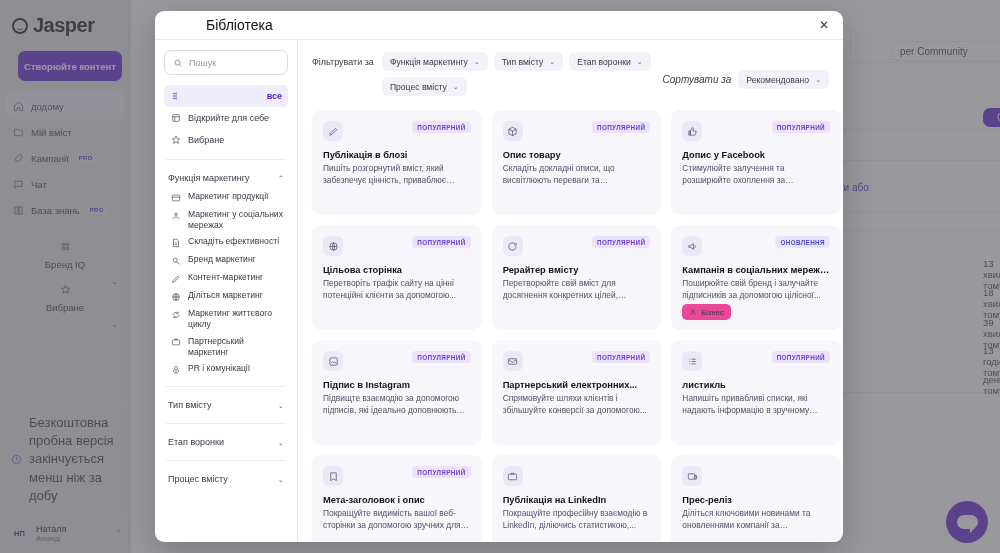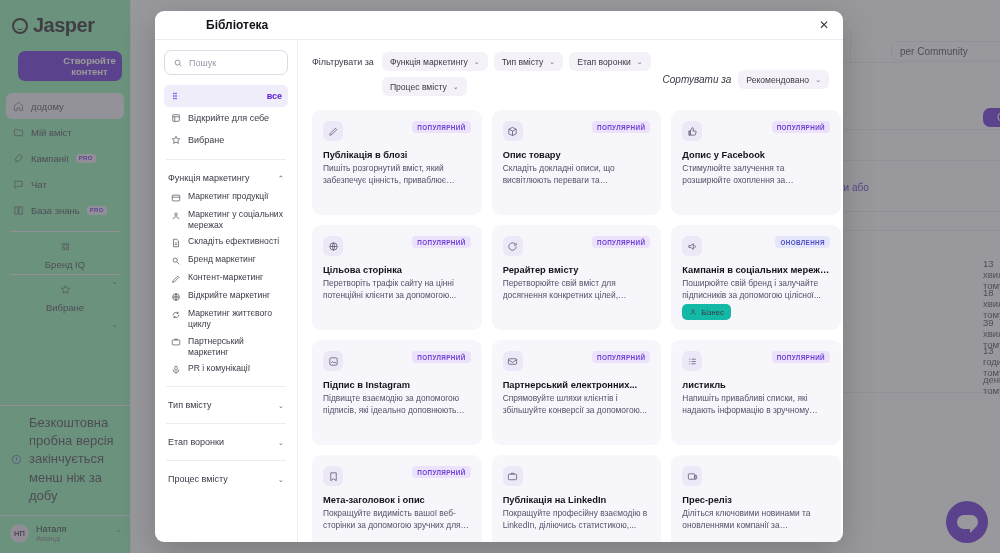--- a/index.html
+++ b/index.html
@@ -14,7 +14,7 @@
   
   .bg-app { position: absolute; inset: 0; display: flex; background: #ffffff; }
 
-  .side { width: 131px; height: 553px; background: #86efac; border-right: 1px solid #eceaf2;
+  .side { width: 131px; height: 553px; background: #e5e5e5; border-right: 1px solid #eceaf2;
           display: flex; flex-direction: column; flex: none; position: relative; }
   .brand { display: flex; align-items: center; gap: 5px; padding: 14px 0 10px 12px; }
   .brand-mark { width: 16px; height: 16px; border: 2px solid #15131a; border-radius: 50%;

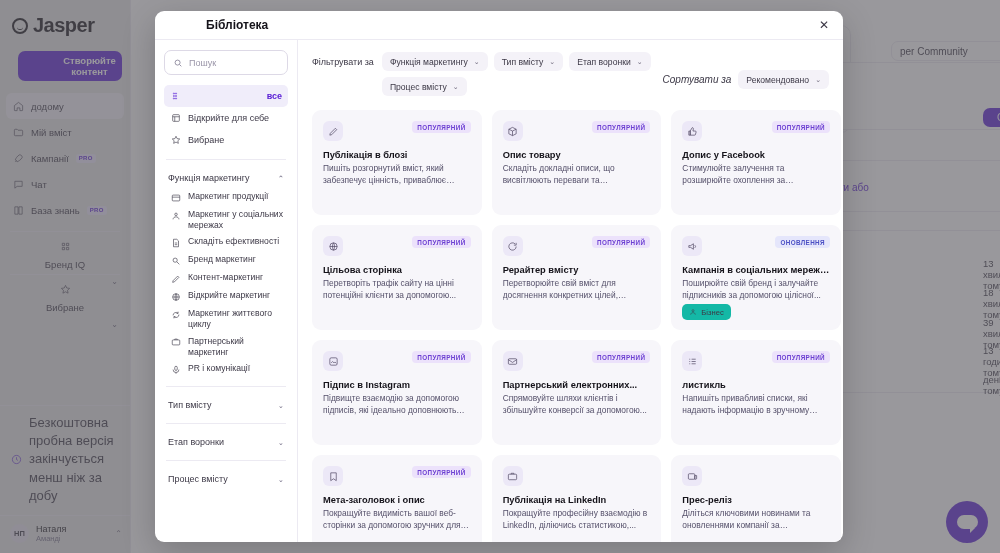--- a/index.html
+++ b/index.html
@@ -83,7 +83,7 @@
            box-shadow: 0 10px 34px rgba(0,0,0,.2); display: flex; flex-direction: column; }
   .modal-head { height: 29px; flex: none; display: flex; align-items: center;
                 padding: 0 11px; border-bottom: 1px solid #eceaf2; }
-  .modal-title { font-size: 12px; font-weight: 700; color: #15131a; padding-left: 40px; }
+  .modal-title { font-size: 14px; font-weight: 400; color: #15131a; padding-left: 40px; }
   .modal-close { margin-left: auto; width: 16px; height: 16px; display: flex; align-items: center;
                  justify-content: center; font-size: 12px; color: #3c3846; cursor: pointer;
                  background: none; border: none; line-height: 1; }

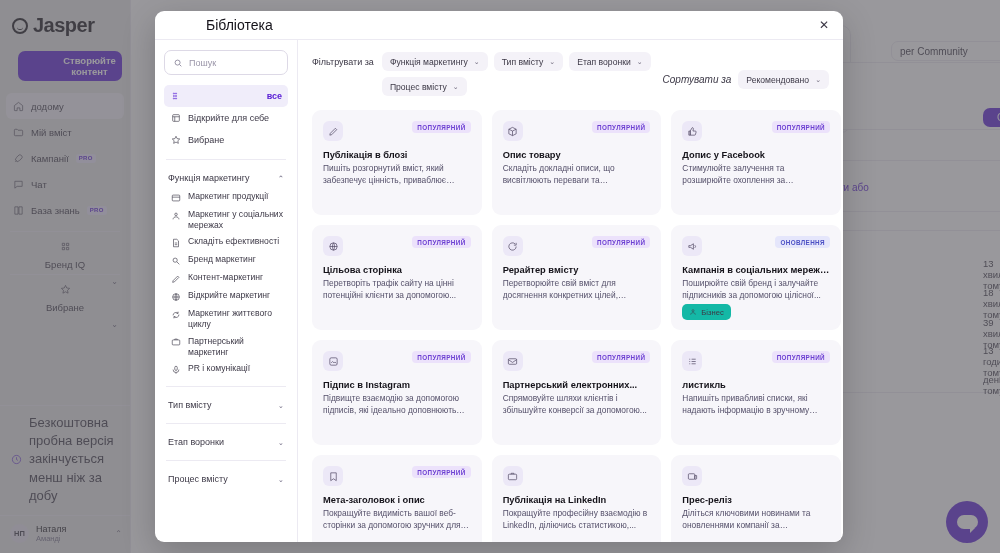--- a/index.html
+++ b/index.html
@@ -25,7 +25,7 @@
 
   .cta { margin: 4px 8px 12px 18px; height: 30px; border-radius: 7px; background: #5b21d6;
          color: #fff; font-size: 9.5px; font-weight: 600; display: flex; align-items: center;
-         justify-content: center; border: none; cursor: pointer; padding-left: 39px; }
+         justify-content: center; border: none; cursor: pointer; }
 
   .nav { padding: 0 6px; }
   .nav-item { display: flex; align-items: center; gap: 7px; height: 26px; padding: 0 6px;

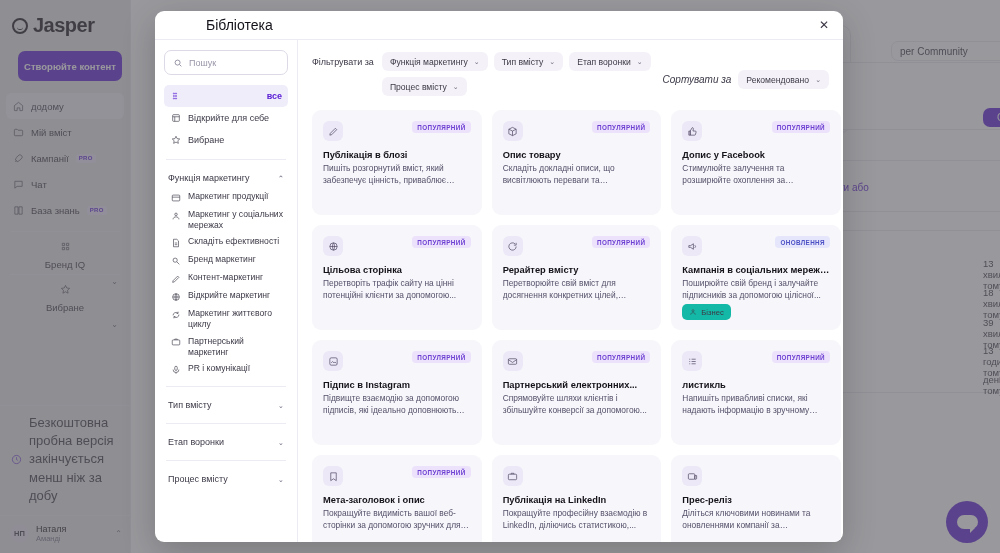--- a/index.html
+++ b/index.html
@@ -391,7 +391,7 @@
                 <path d="M4 12h16M12 4c3 4 3 12 0 16M12 4c-3 4-3 12 0 16"></path>
               </svg>
             </span>
-          <span>Відкрийте маркетинг</span>
+          <span>Діліться маркетинг</span>
         </div>
         <div class="facet-opt">
           <span class="rail-ico">

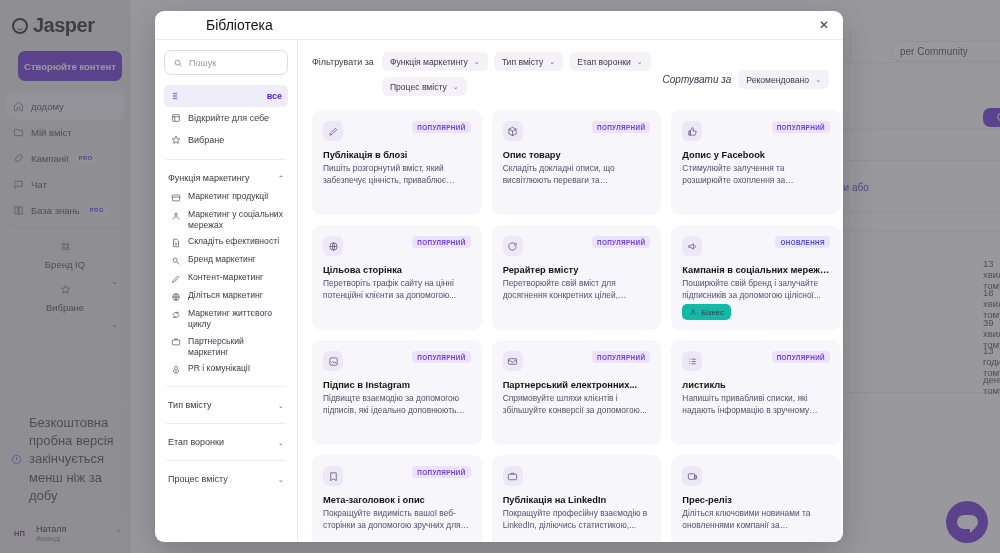--- a/index.html
+++ b/index.html
@@ -148,7 +148,7 @@
                display: -webkit-box; -webkit-line-clamp: 2; -webkit-box-orient: vertical;
                overflow: hidden; }
   .card-tag { position: absolute; left: 11px; bottom: 10px; display: inline-flex; align-items:center;
-              gap: 4px; height: 16px; padding: 0 7px; border-radius: 5px; background: #14b8a6;
+              gap: 4px; height: 16px; padding: 0 7px; border-radius: 5px; background: #ec4899;
               font-size: 7.6px; color: #3c3846; }
   .card-tag svg { width: 8px; height: 8px; stroke: currentColor; fill: none; stroke-width: 1.6; }
 </style>

